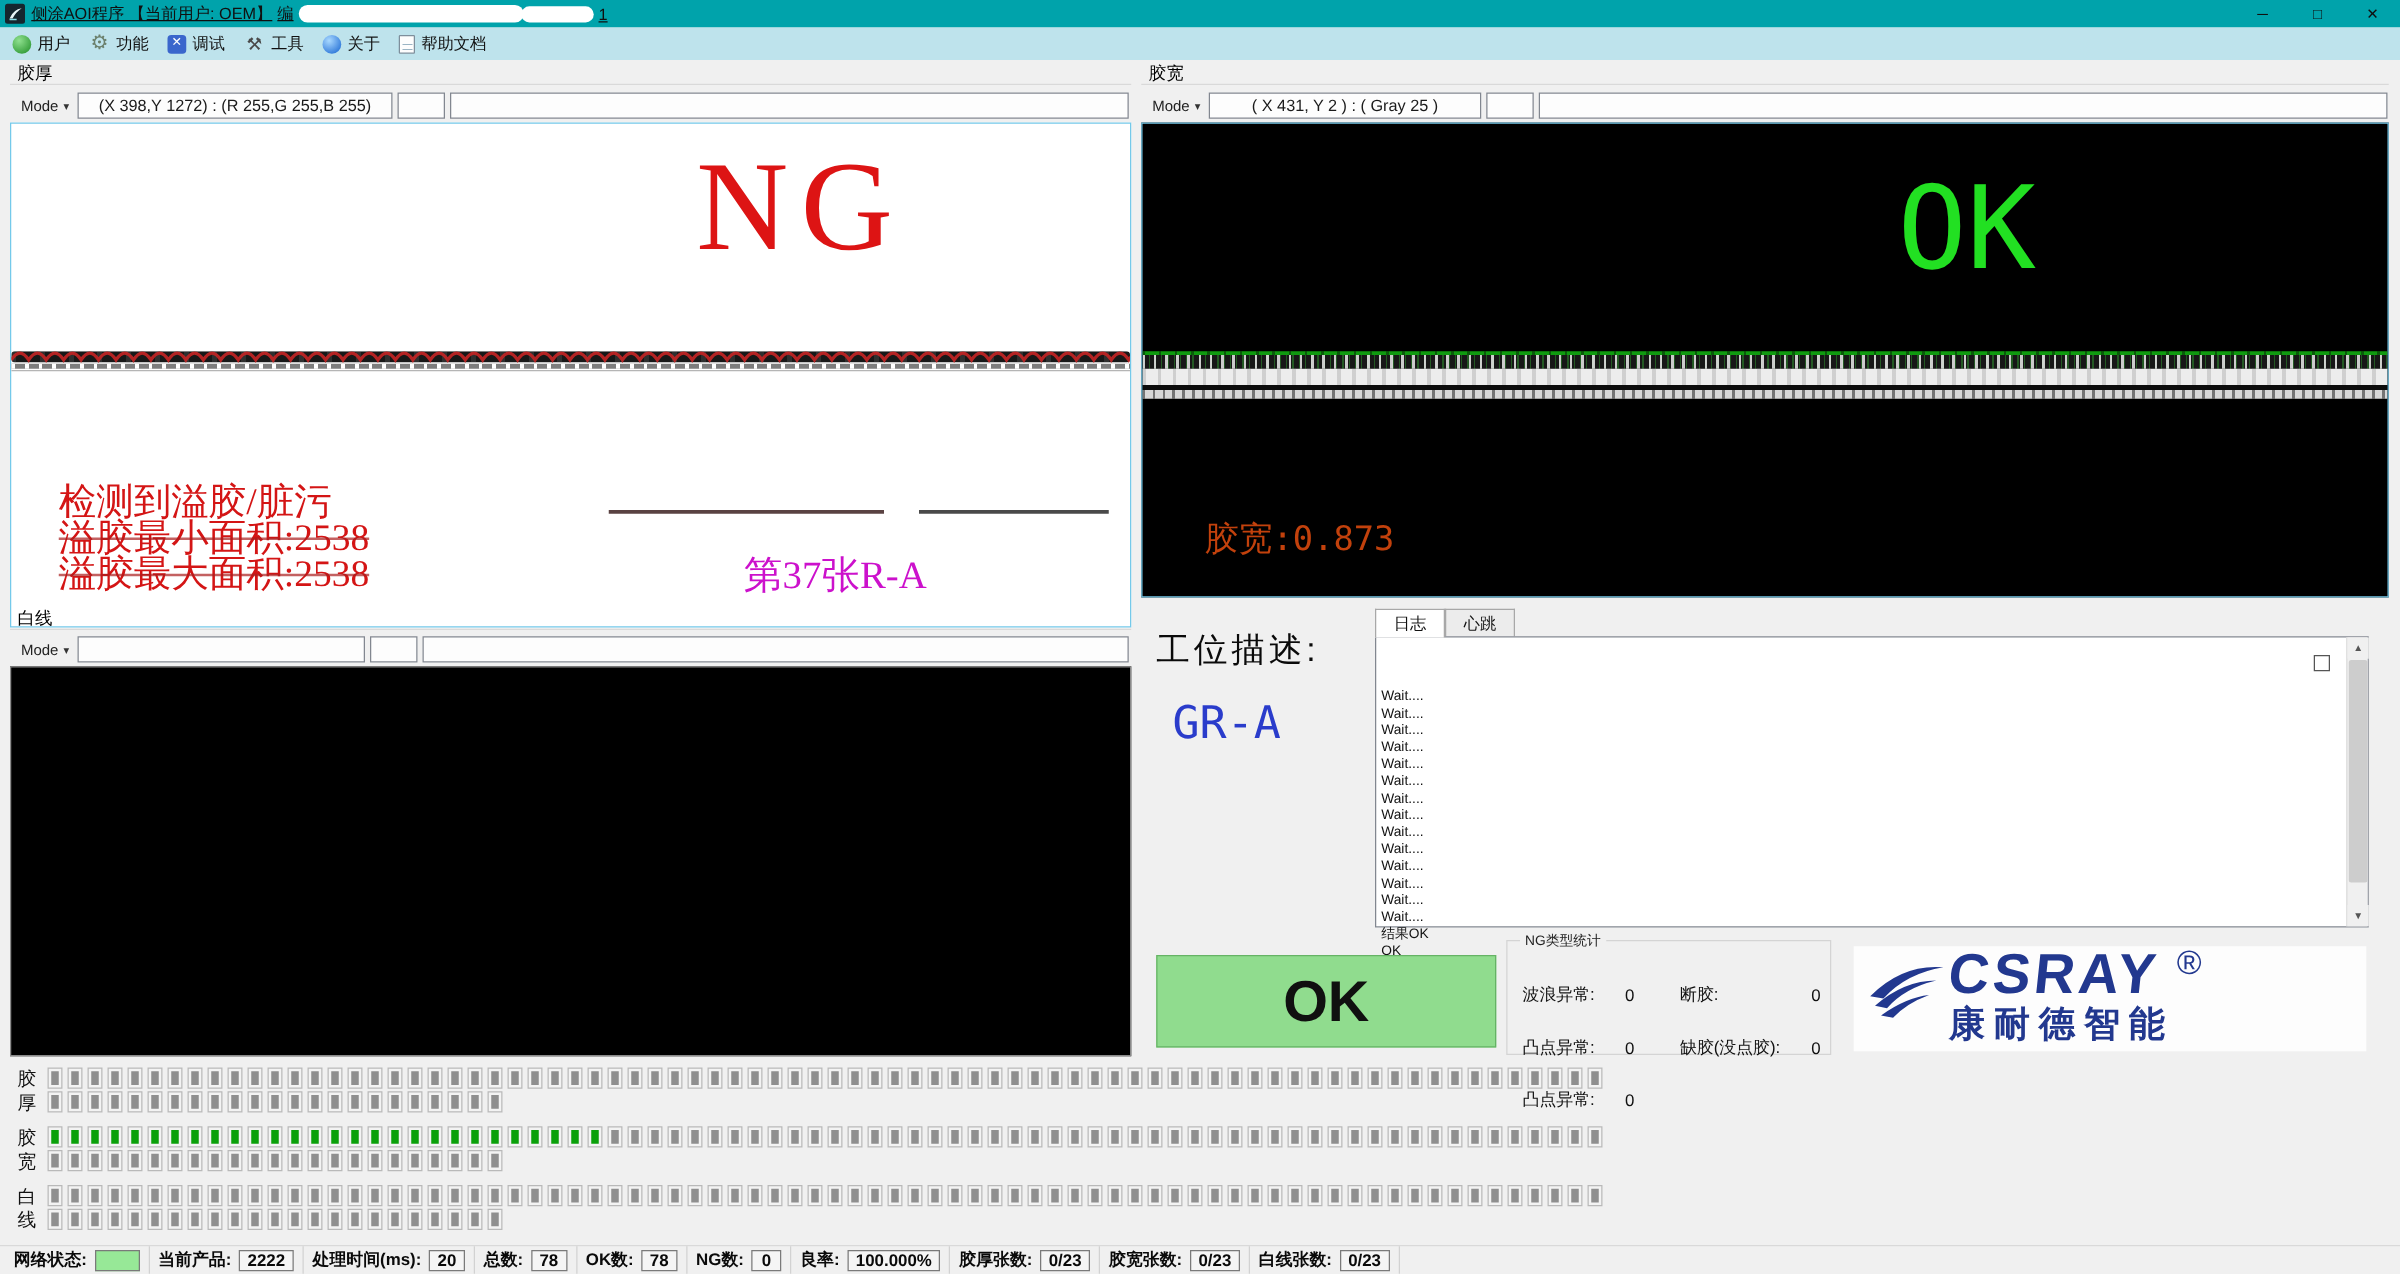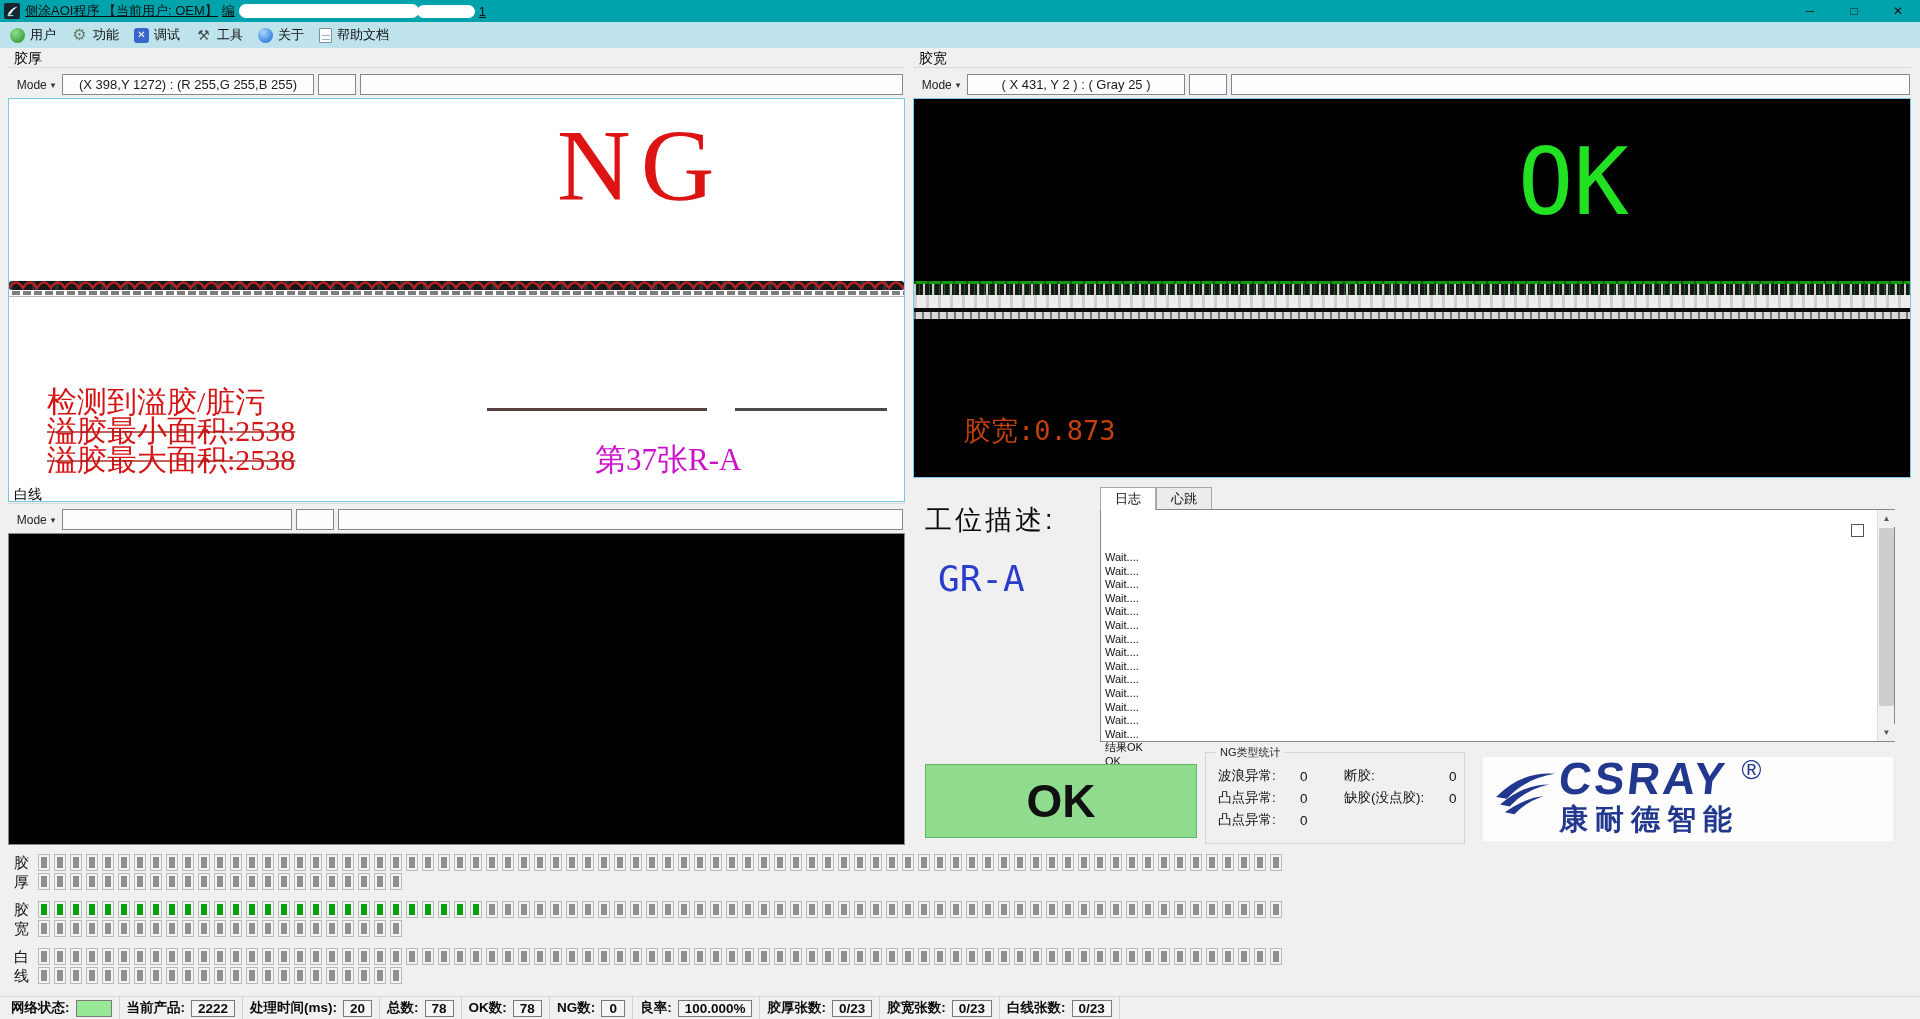--- a/index.html
+++ b/index.html
@@ -114,7 +114,7 @@
   .ng-stats-title { position:absolute; left:10px; top:-8px; font-size:11px; color:#222;
     background:#f0f0f0; padding:0 4px; }
   .ng-col { position:absolute; top:12px; font-size:13.5px; color:#111; }
-  .ng-col .row { display:flex; height:22px; align-items:center; }
+  .ng-col .row { display:flex; height:22px; align-items:center;margin-top:20px; }
   .ng-col .lab { display:inline-block; }
   .ng-col1 { left:12px; } .ng-col1 .lab { width:82px; }
   .ng-col2 { left:138px; } .ng-col2 .lab { width:105px; }

